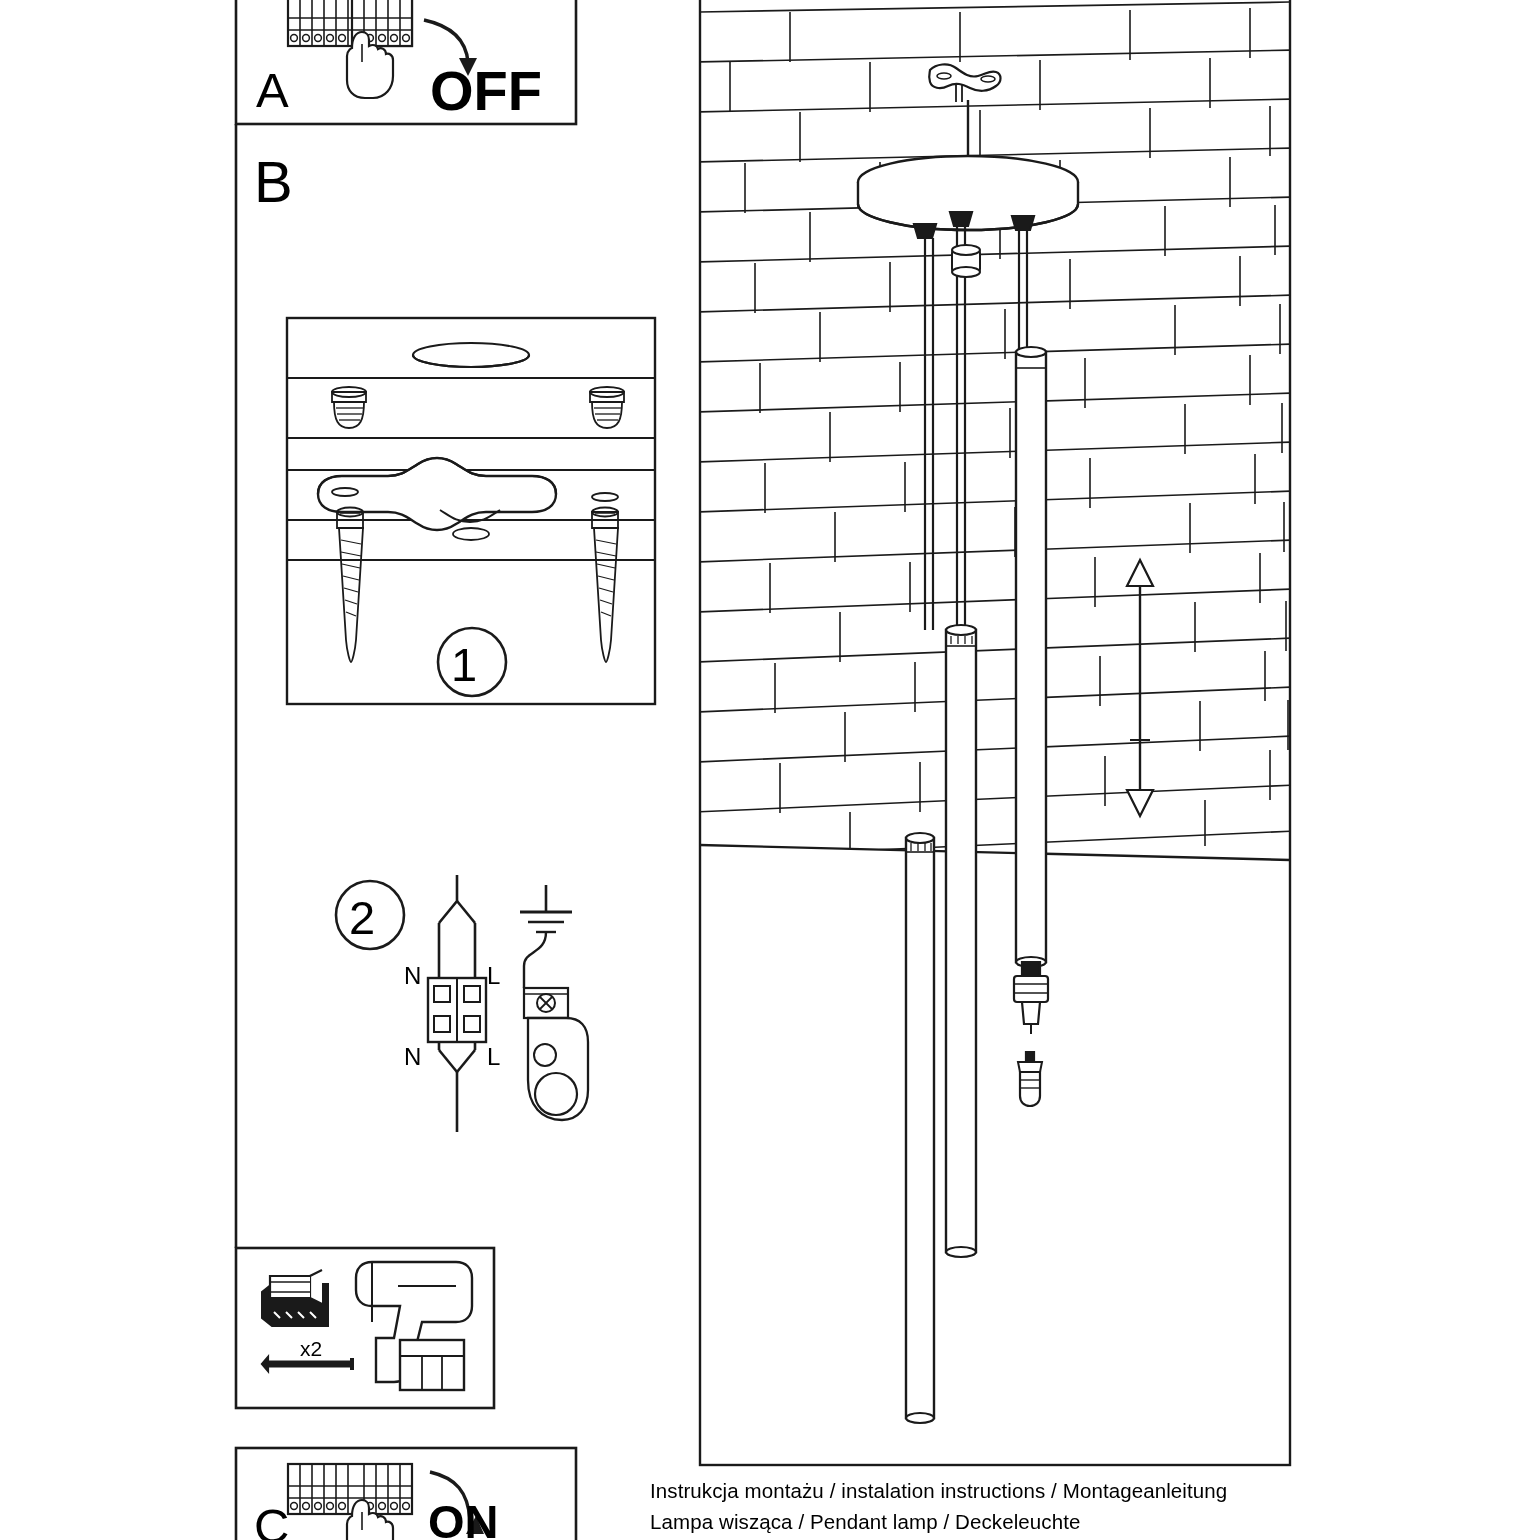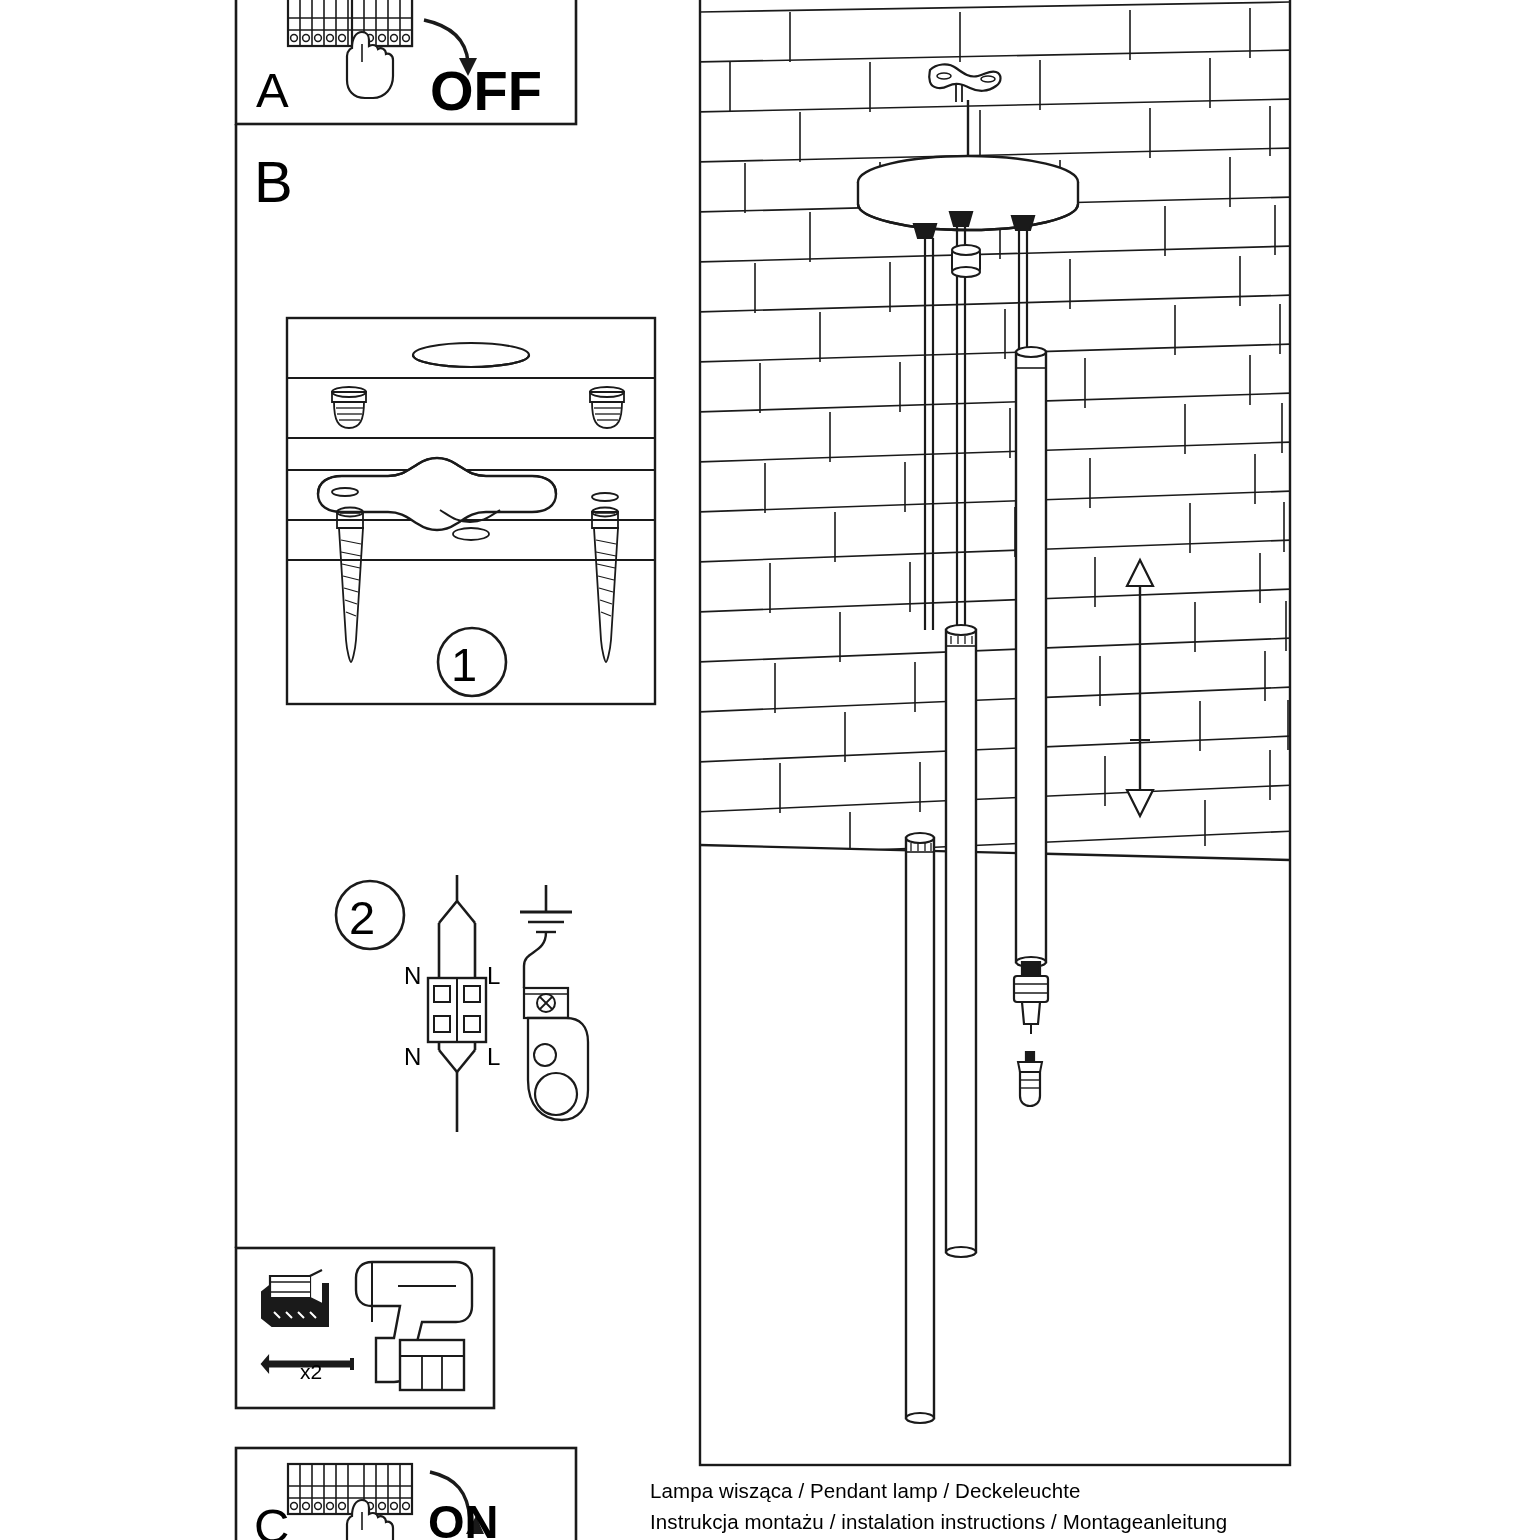--- a/index.html
+++ b/index.html
@@ -75,7 +75,6 @@
   .lab-x2 {
     left: 300px; top: 1337px;
     font-size: 21px;
-    margin-top: 23px;
   }
   .lab-N1 { left: 404px; top: 962px; font-size: 24px; }
   .lab-L1 { left: 487px; top: 962px; font-size: 24px; }

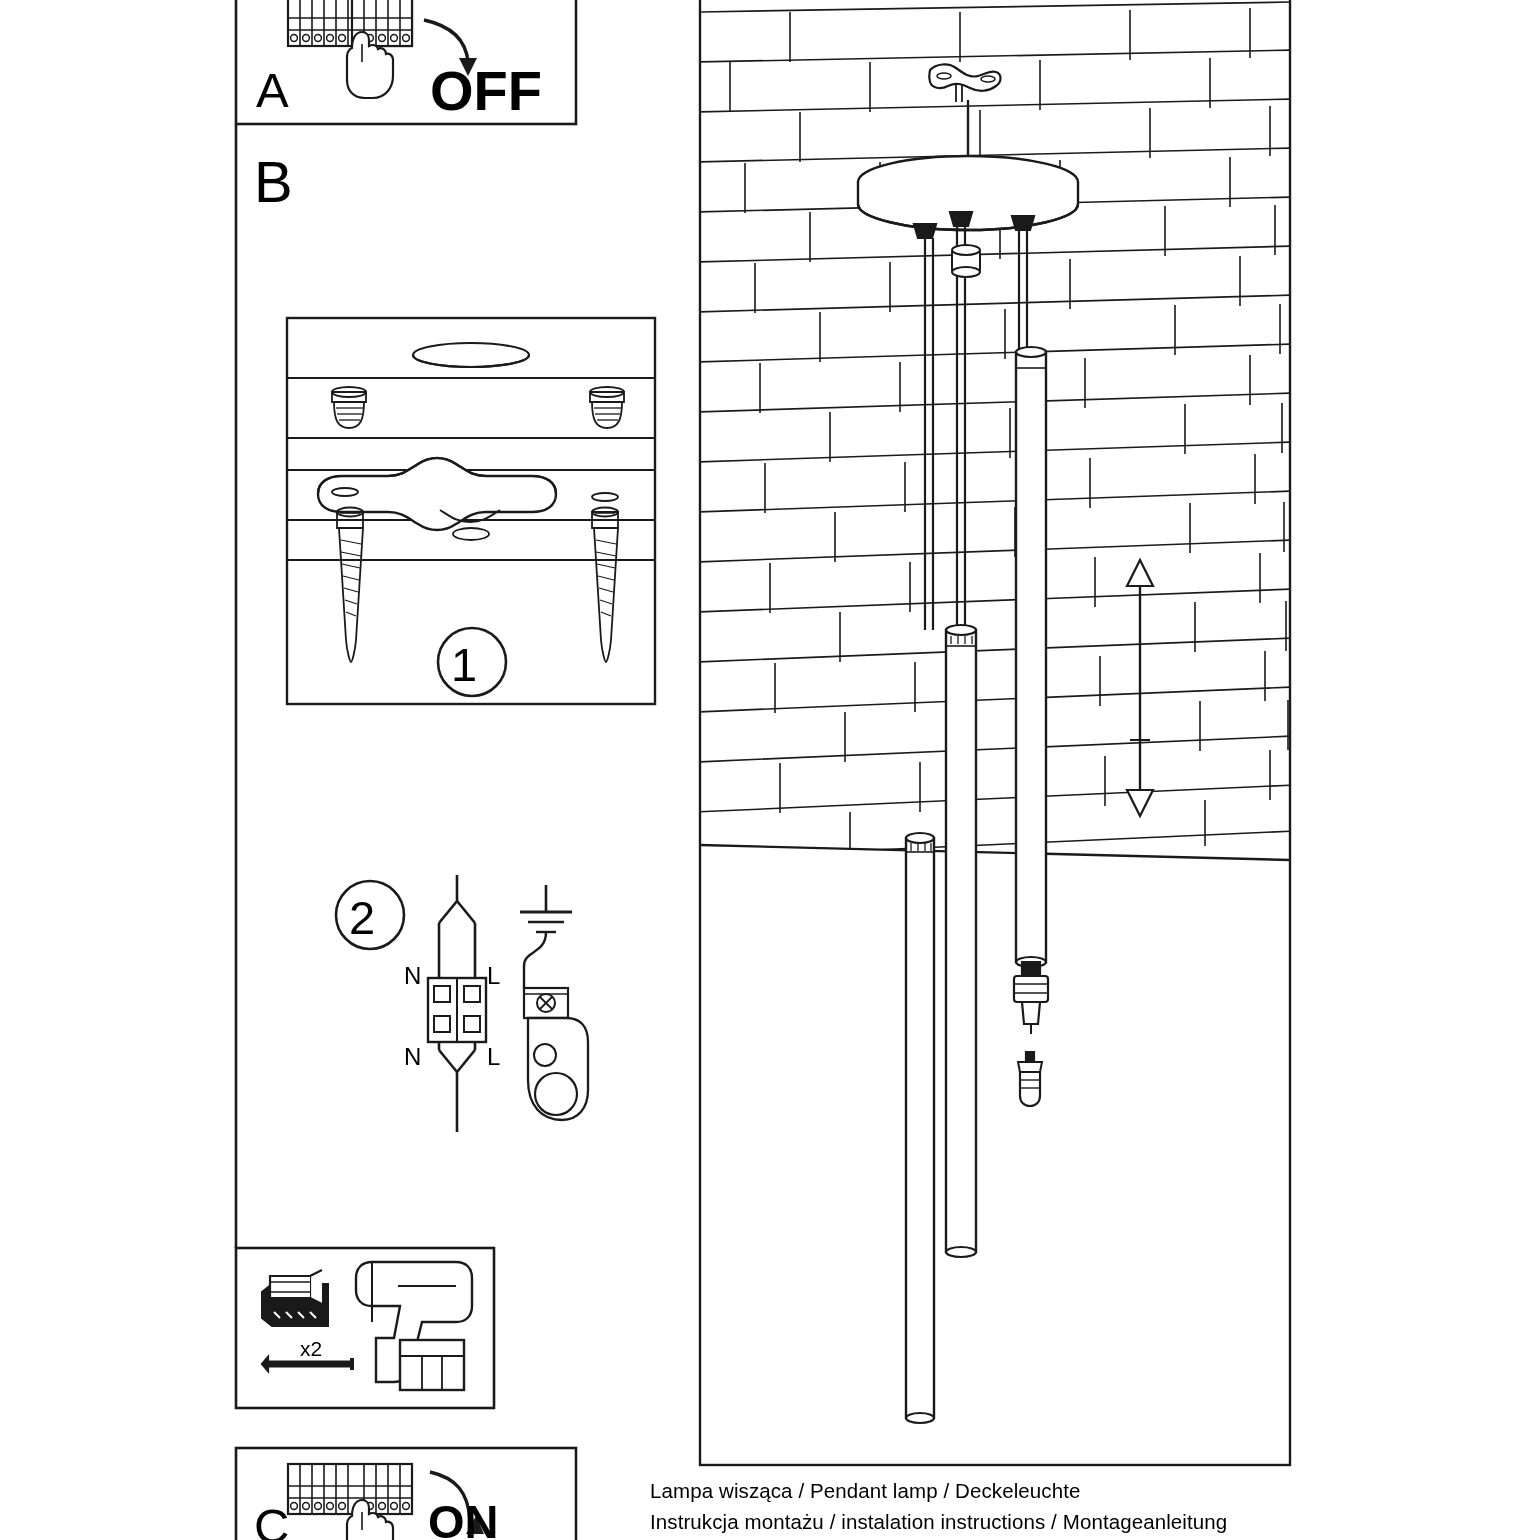--- a/index.html
+++ b/index.html
@@ -546,8 +546,8 @@
   <div class="txt lab-L2">L</div>
 
   <div class="caption-block">
+    <div>Instrukcja montażu / instalation instructions / Montageanleitung</div>
     <div>Lampa wisząca / Pendant lamp / Deckeleuchte</div>
-    <div>Instrukcja montażu / instalation instructions / Montageanleitung</div>
   </div>
 
 </div>

